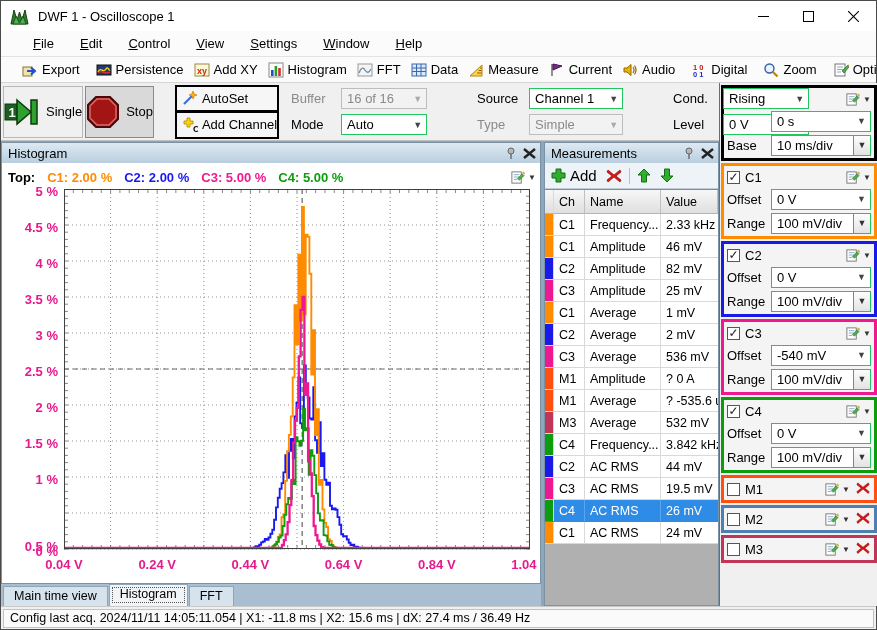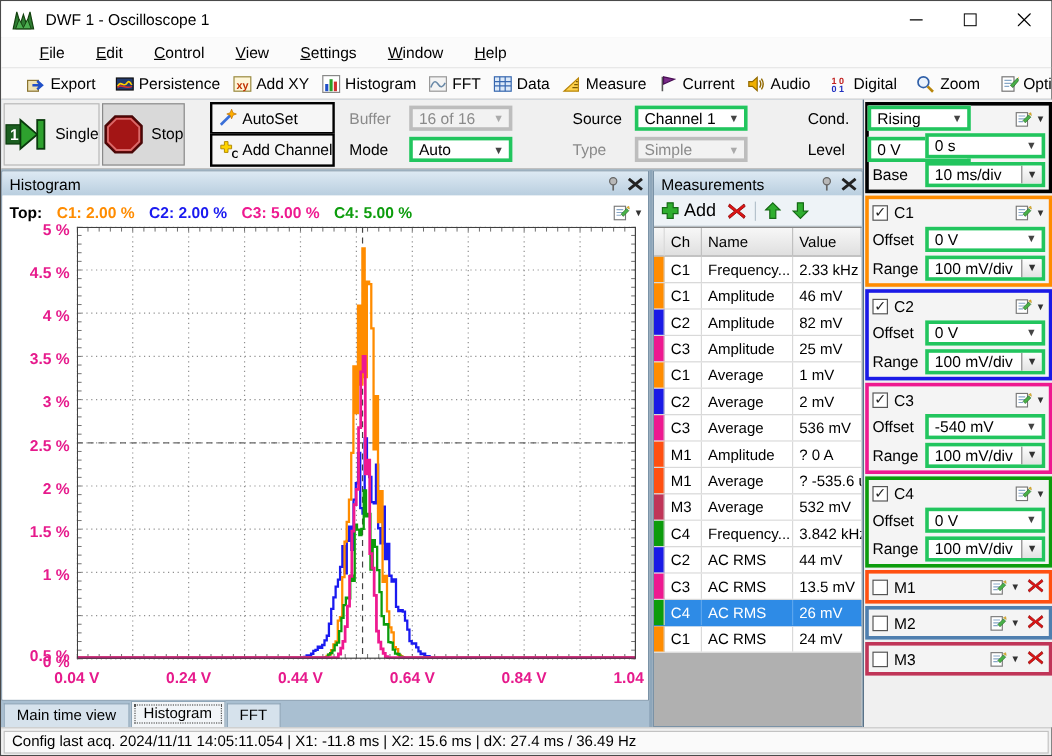--- a/index.html
+++ b/index.html
@@ -40,7 +40,7 @@
   .fieldgroup.wide { grid-template-columns: 48px 94px; }
   .fld-label { font-size: 13px; }
   .fld-label.dim { color: #8a8a8a; }
-  .combo { height: 21px; background: #fff; border: 3px solid #22c55e; display: flex; align-items: center; padding-left: 5px; font-size: 13px; position: relative; white-space: nowrap; overflow: hidden; }
+  .combo { height: 21px; background: #fff; border: 1px solid #22c55e; display: flex; align-items: center; padding-left: 5px; font-size: 13px; position: relative; white-space: nowrap; overflow: hidden; }
   .combo .caret { margin-left: auto; padding-right: 4px; color: #444; font-size: 9px; flex: none; }
   .combo.disabled { background: #f2f2f2; border-color: #bdbdbd; color: #8a8a8a; }
   .combo.disabled .caret { color: #aaa; }

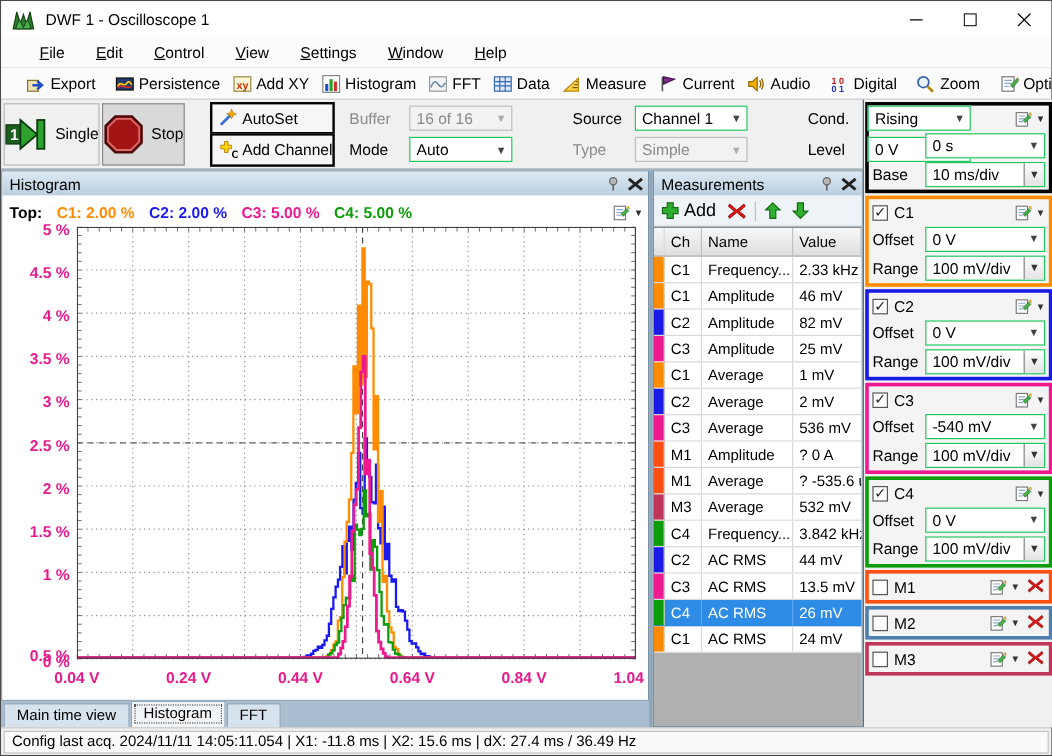--- a/index.html
+++ b/index.html
@@ -764,7 +764,7 @@
                 <span class="c-chip" style="background:#ee1990"></span>
                 <span class="mcell c-ch">C3</span>
                 <span class="mcell c-name">AC RMS</span>
-                <span class="mcell c-val">13.5 mV</span>
+                <span class="mcell c-val">19.5 mV</span>
               </div>
               <div class="mrow selected">
                 <span class="c-chip" style="background:#0c9c0c"></span>

